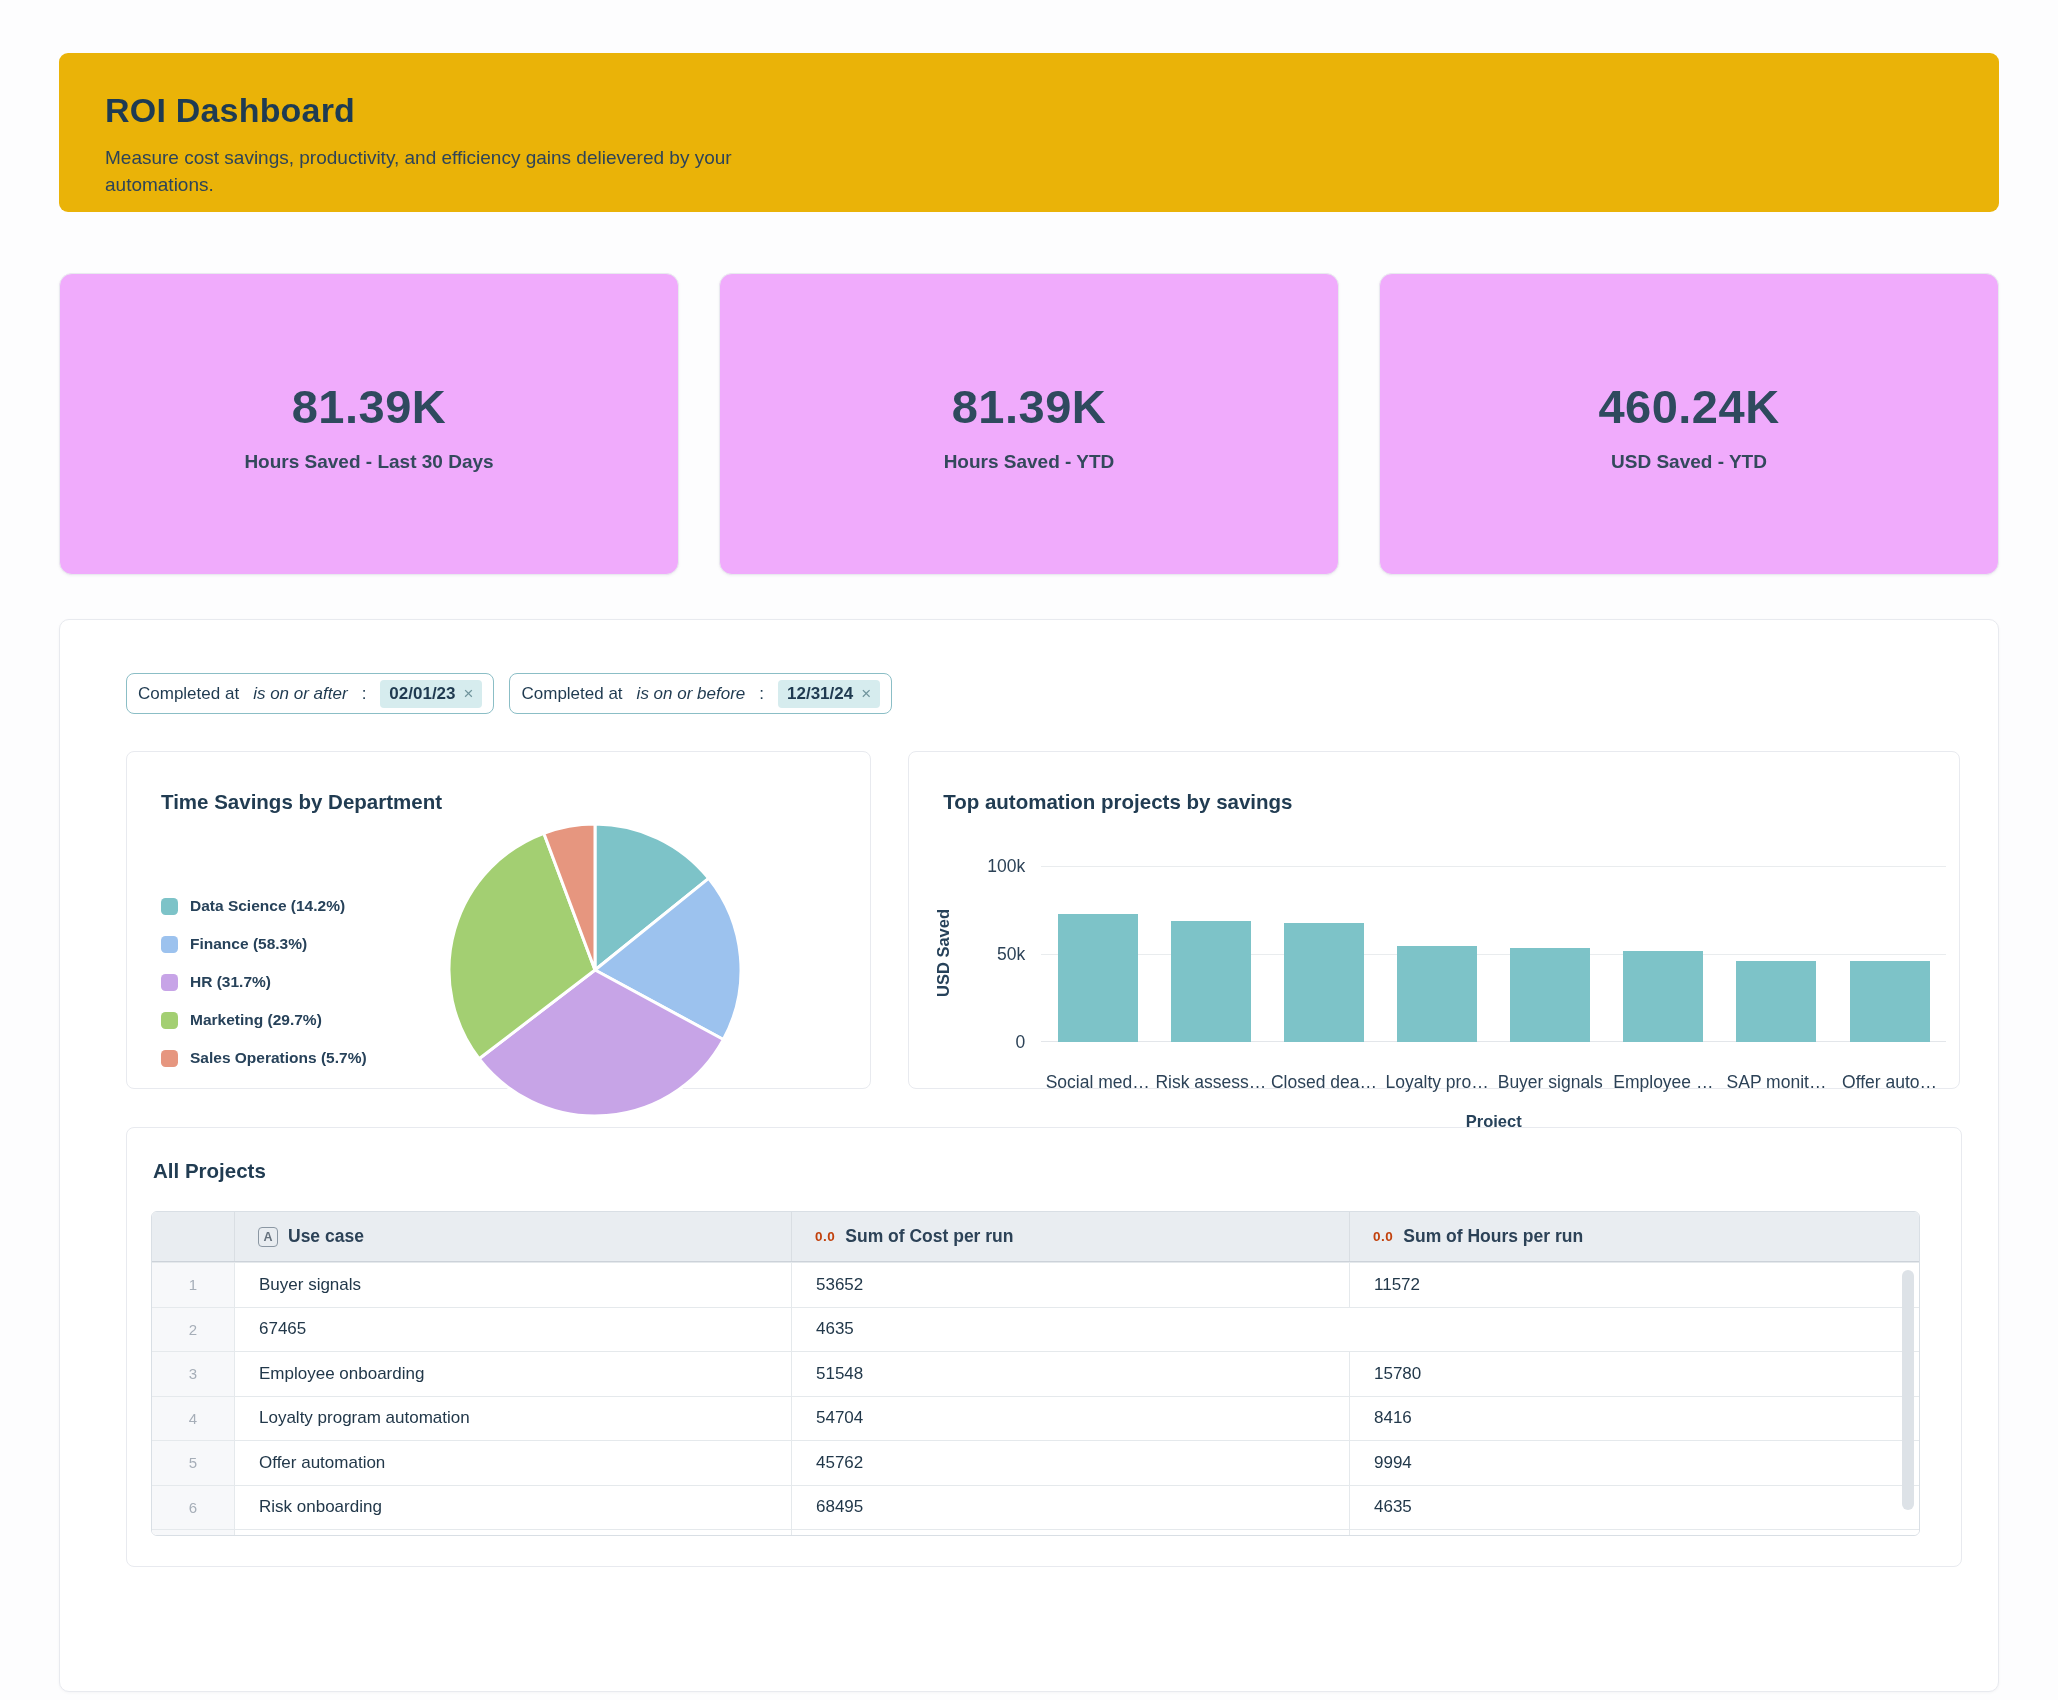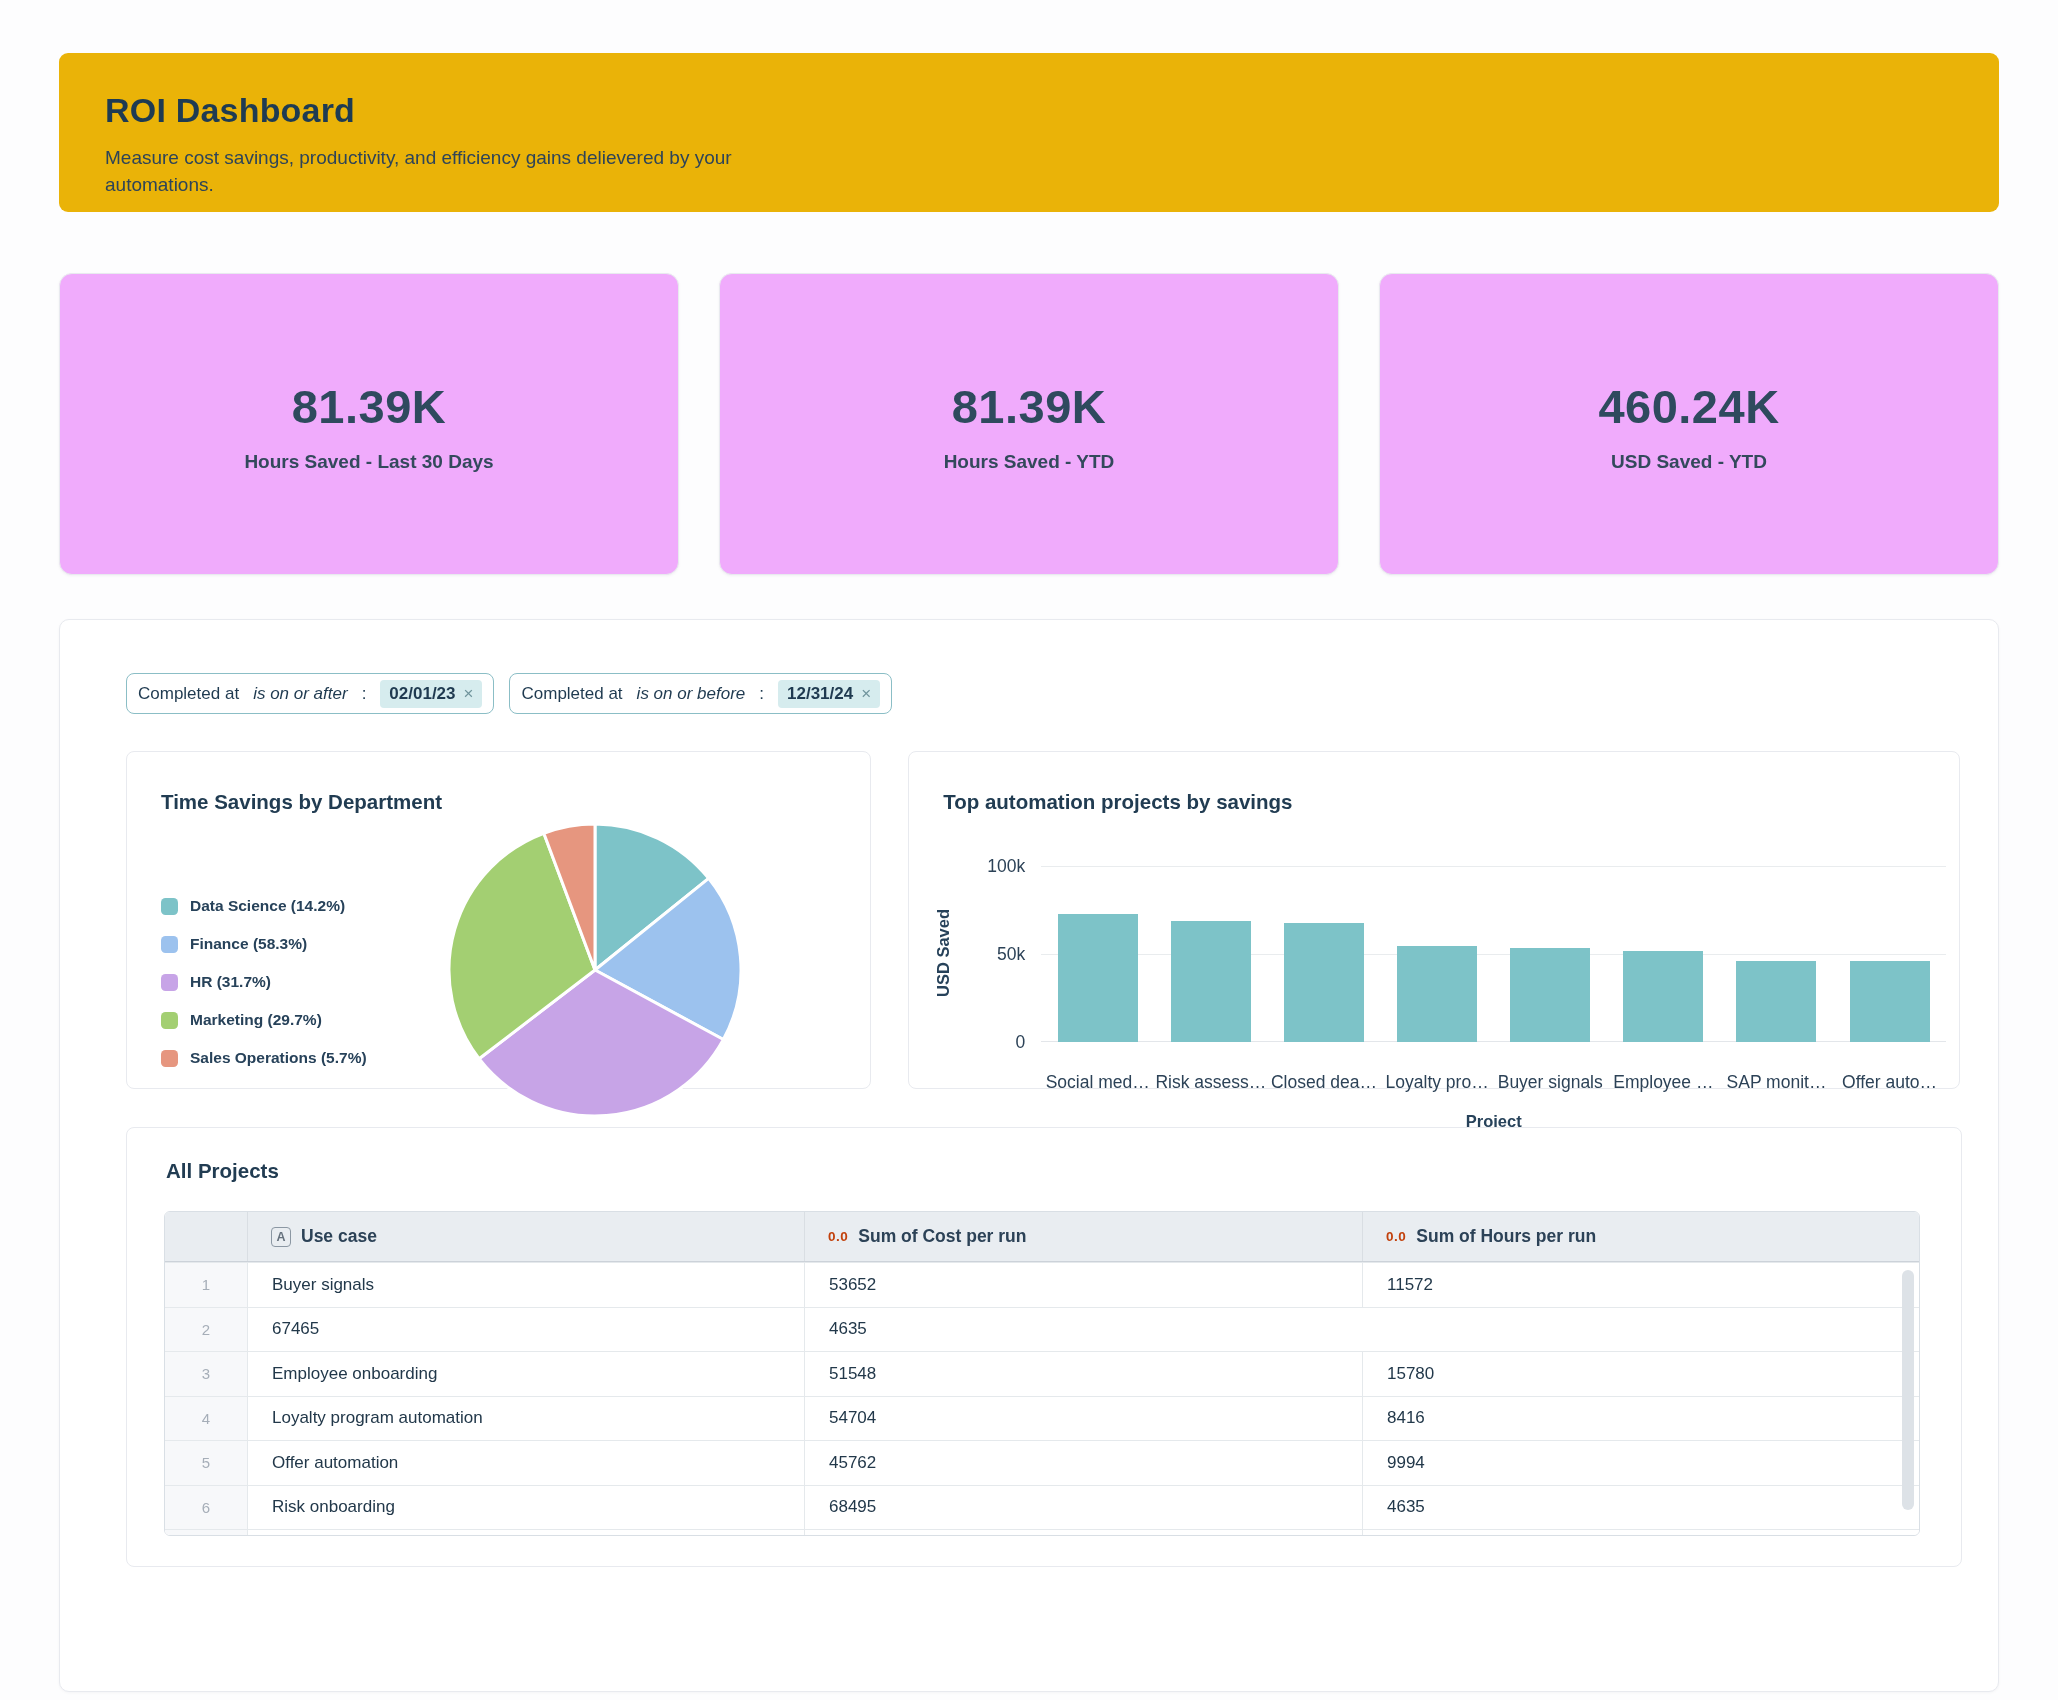--- a/index.html
+++ b/index.html
@@ -95,7 +95,7 @@
   .table-card {
     margin-top: 38px; width: 1836px; height: 440px;
     border: 1px solid #e8eaef; border-radius: 8px; background: #fff;
-    padding: 31px 41px 0 37px; position: relative;
+    padding: 31px 41px 0 24px; position: relative;
   }
   .table-card .card-title { font-size: 20.5px; font-weight: 700; color: #213c52; margin-left: 2px; }
   .table-wrap {

